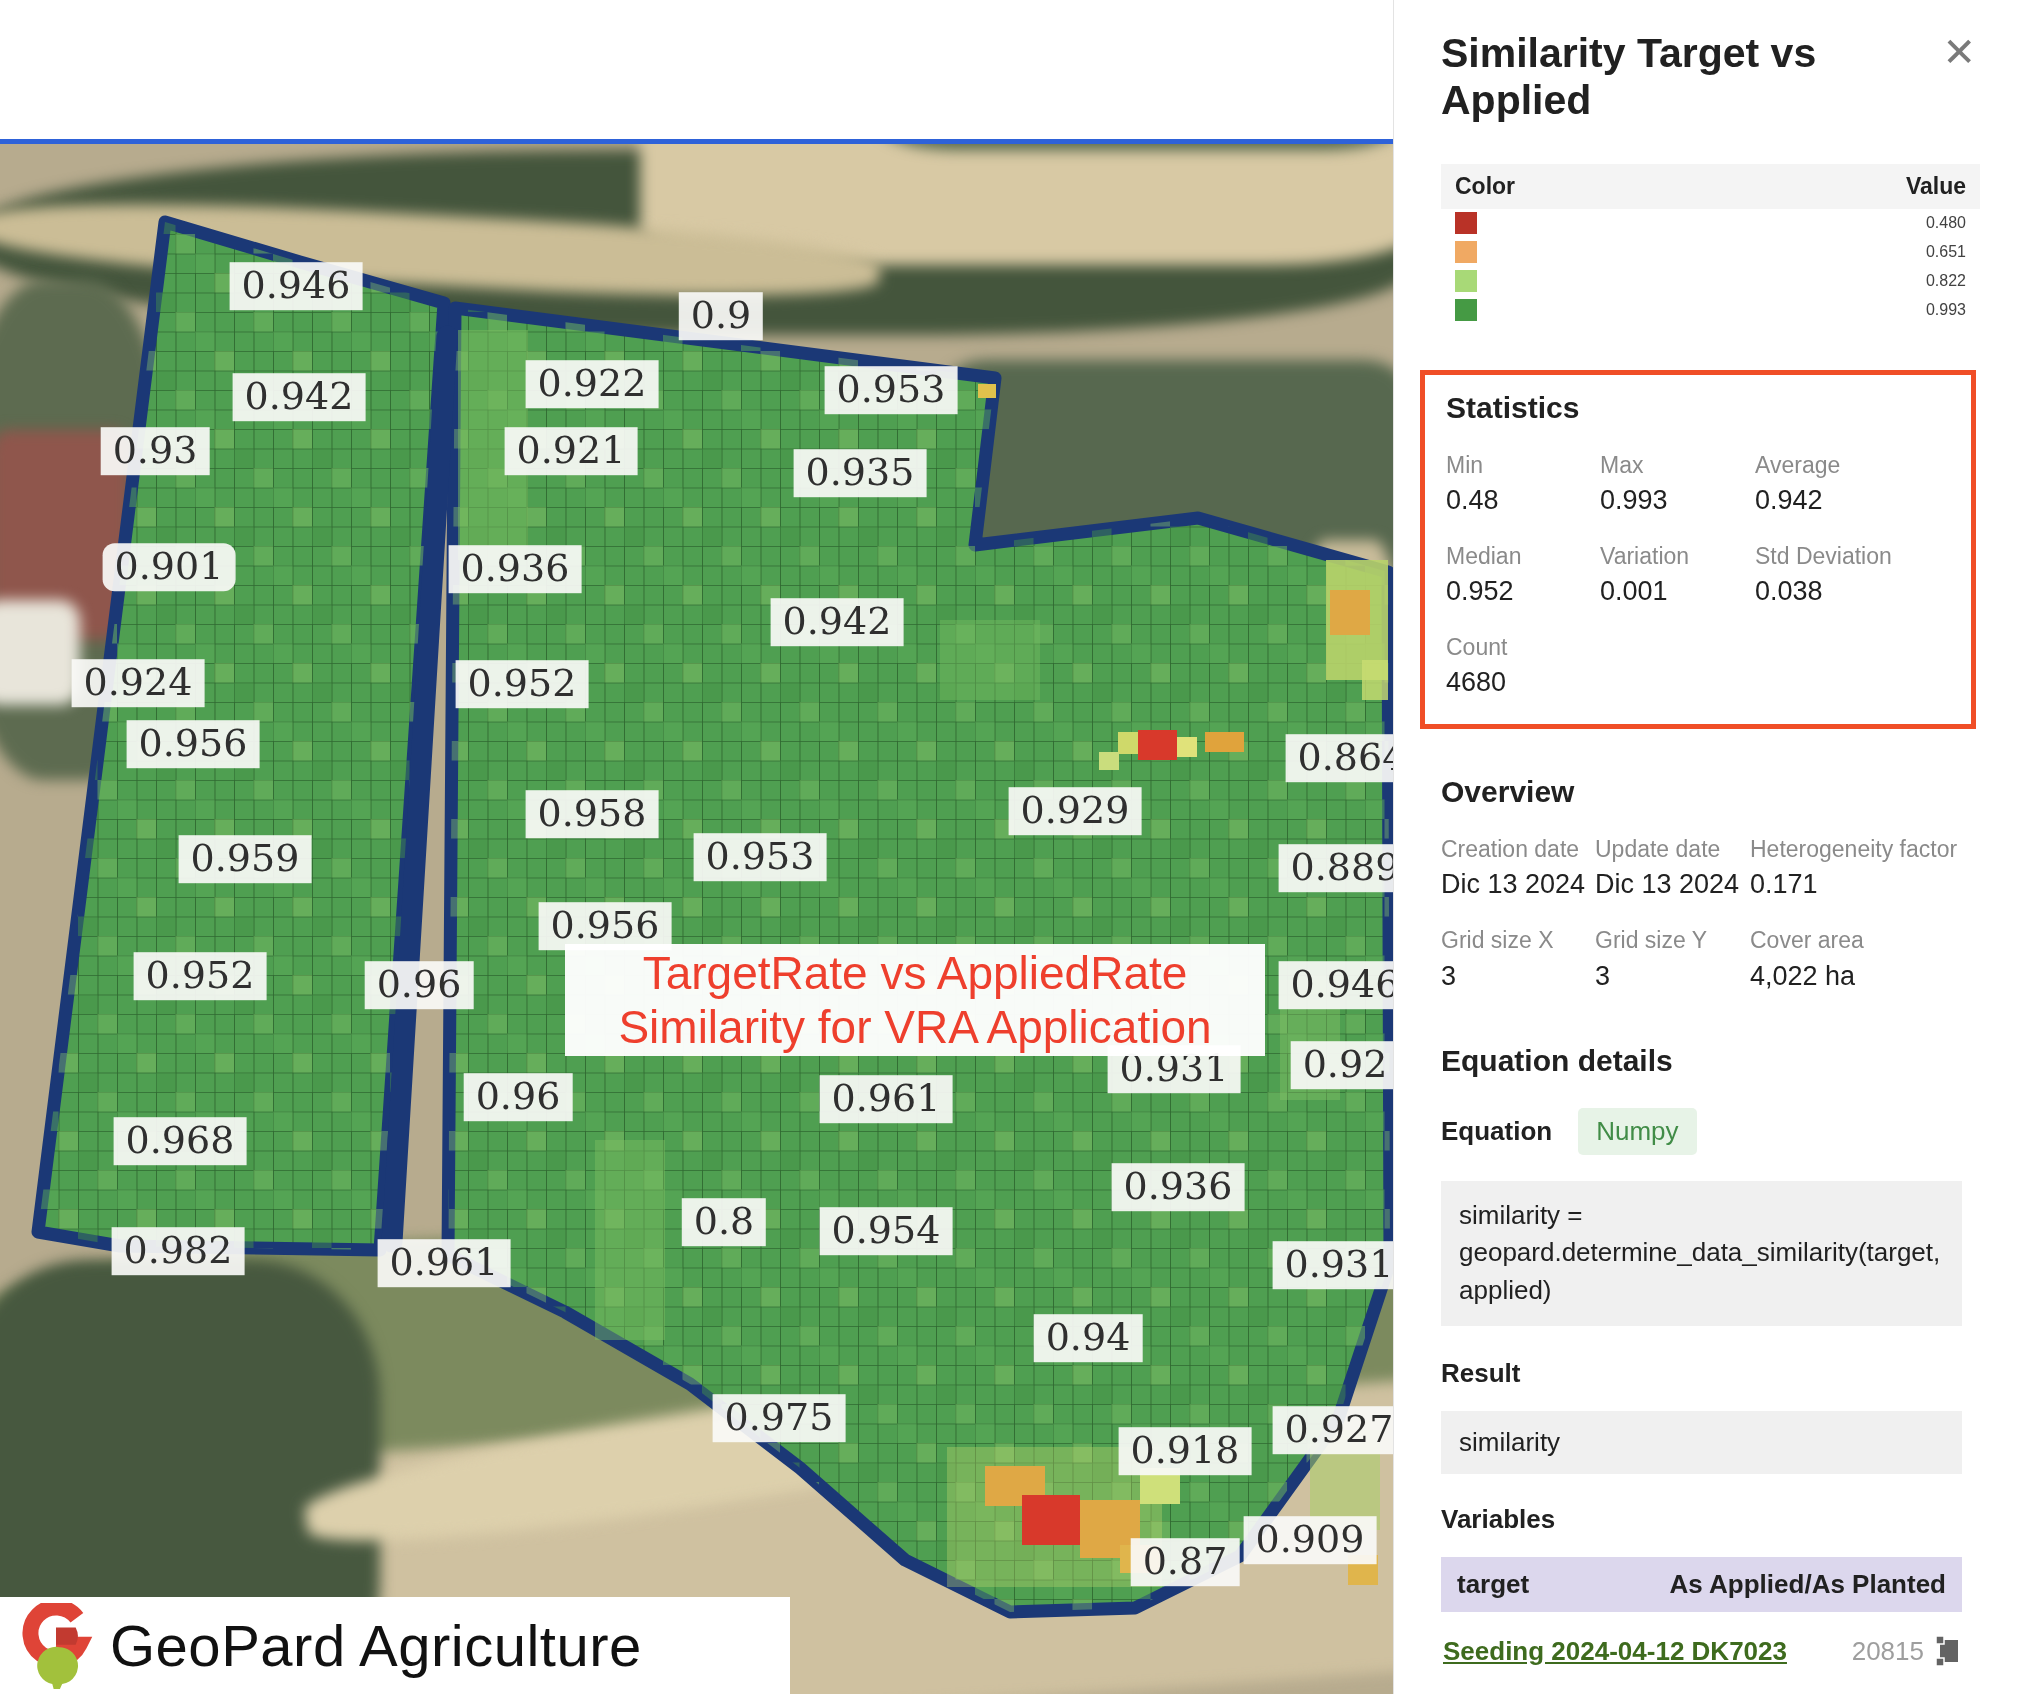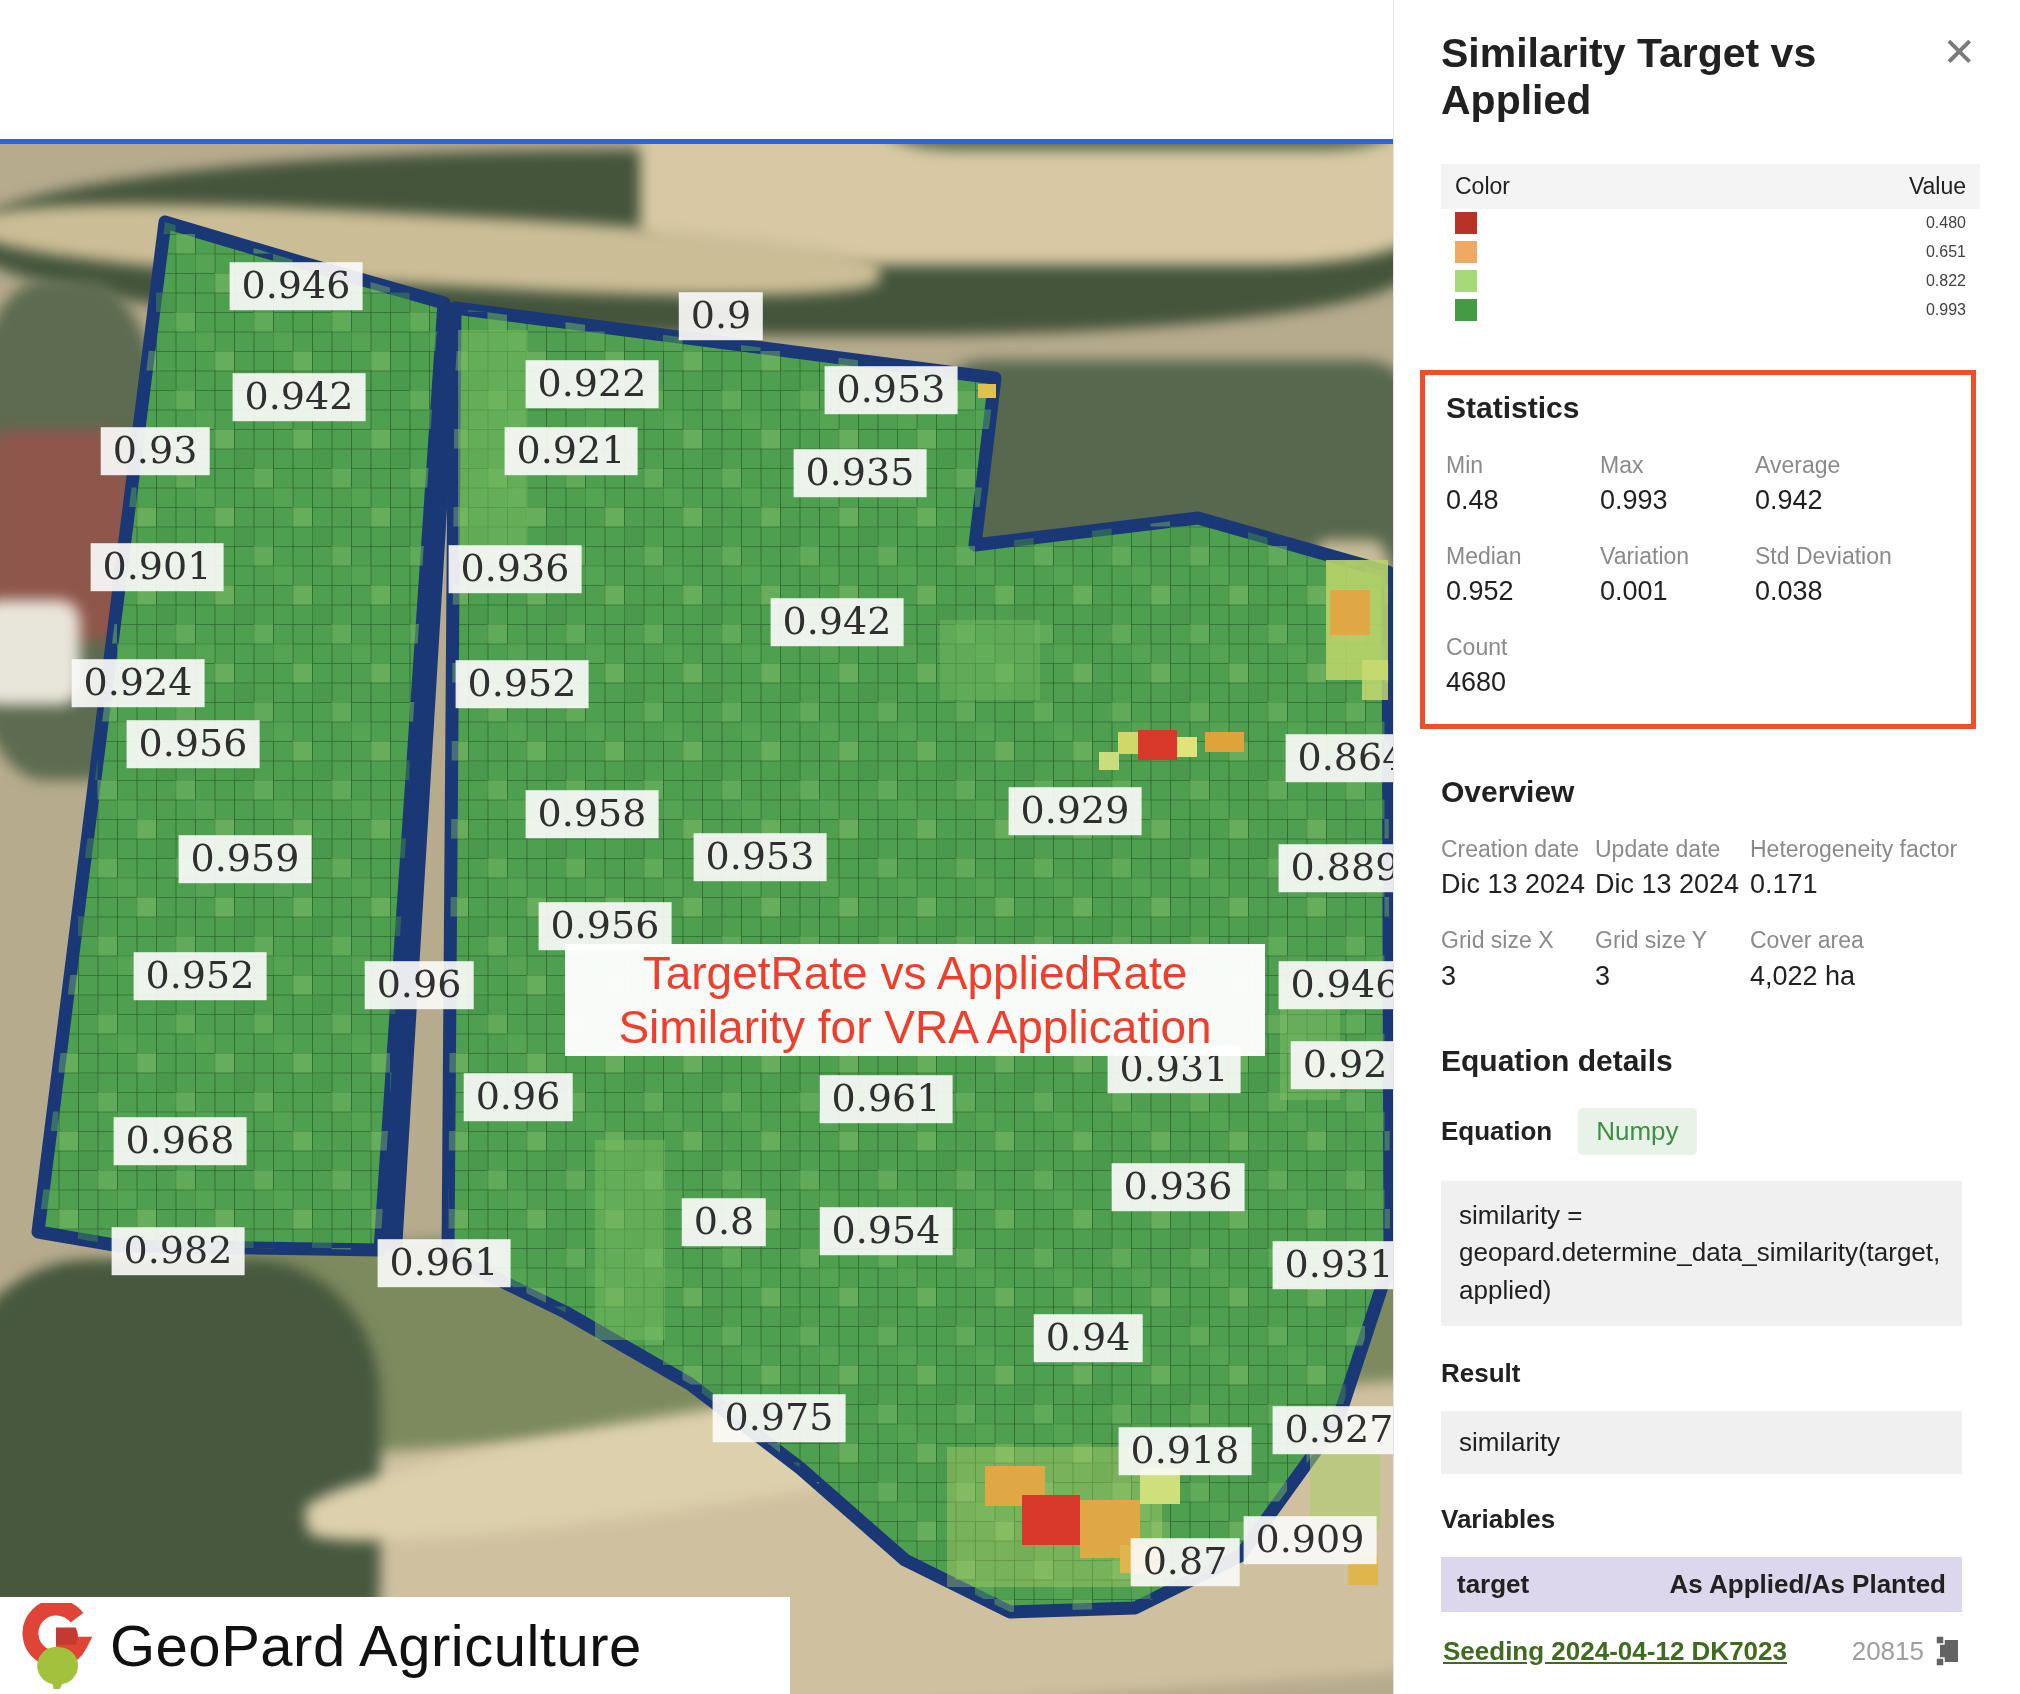--- a/index.html
+++ b/index.html
@@ -29,7 +29,7 @@
   .close-btn{font-size:40px;color:#7a7a7a;line-height:1;cursor:pointer;font-weight:300;padding:2px 4px;}
   .legend{margin-top:40px;}
   .legend-head{display:flex;justify-content:space-between;background:#f4f4f4;
-               padding:9px 14px;font-size:23px;font-weight:normal;}
+               padding:9px 14px;font-size:23px;font-weight:bold;}
   .legend-row{display:flex;justify-content:space-between;align-items:center;padding:3px 14px 4px 14px;}
   .legend-chip{width:22px;height:22px;}
   .legend-val{font-size:16px;color:#424242;}

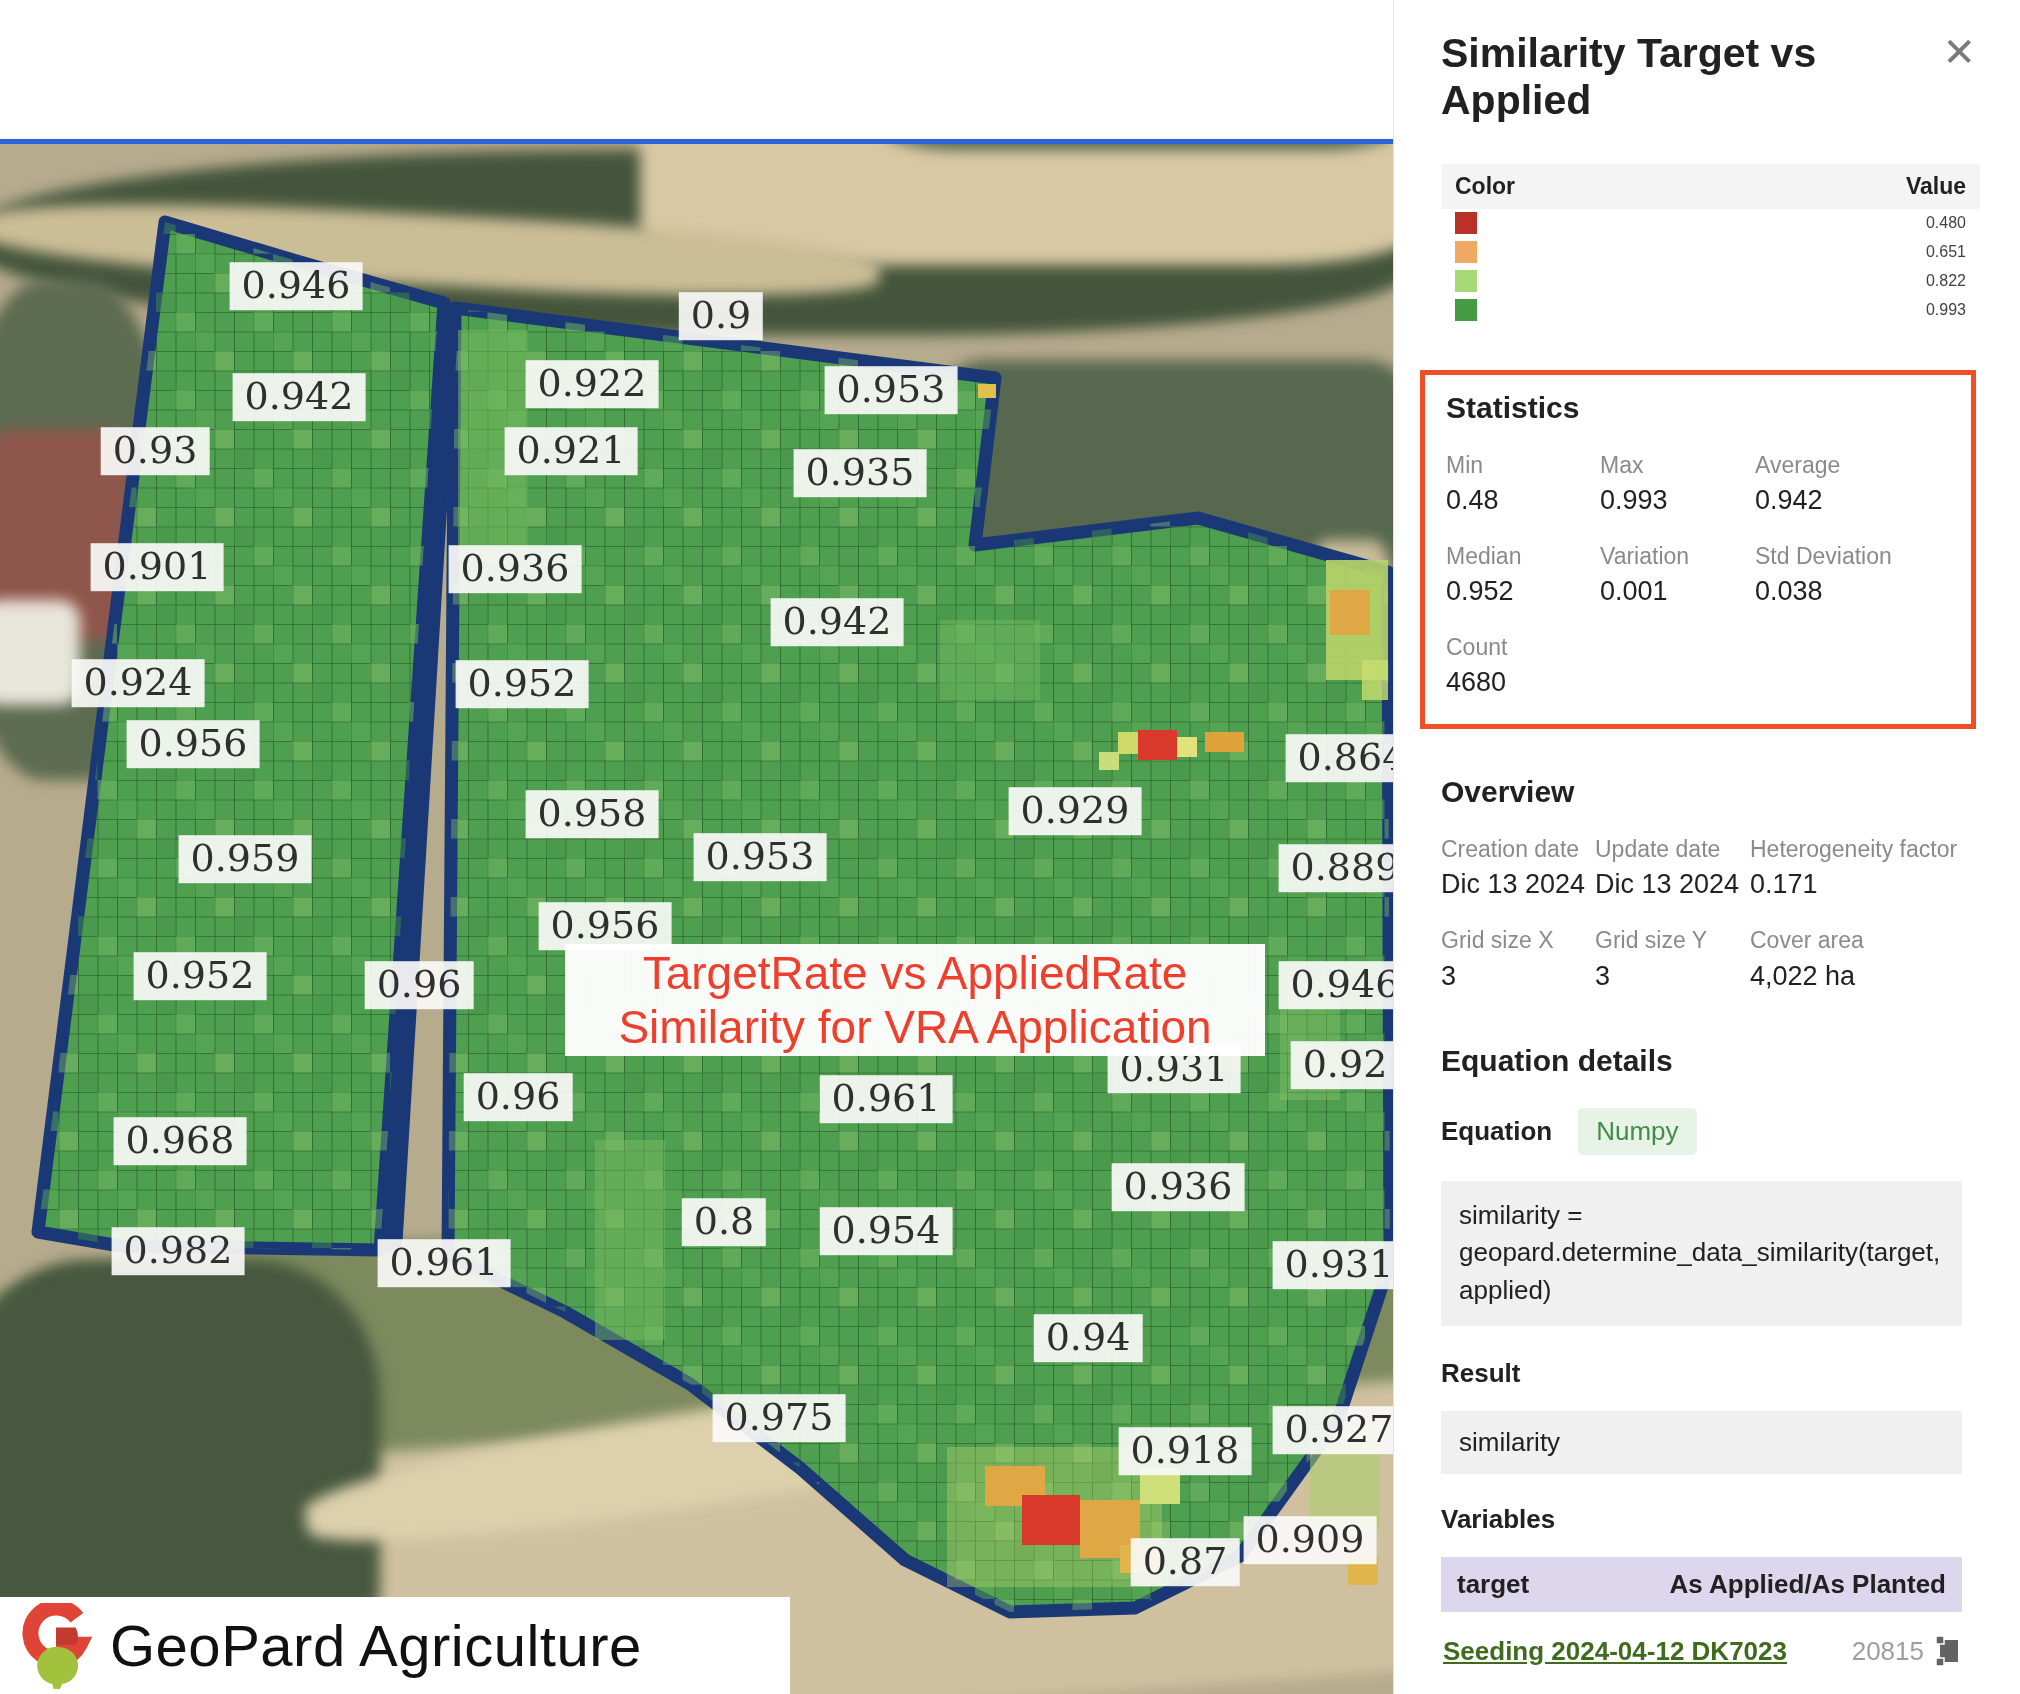--- a/index.html
+++ b/index.html
@@ -135,7 +135,7 @@
         <div class="vlabel" style="left: 296px; top: 286px;">0.946</div>
         <div class="vlabel" style="left: 299px; top: 397px;">0.942</div>
         <div class="vlabel" style="left: 155px; top: 451px;">0.93</div>
-        <div class="vlabel" style="left: 157px; top: 567px;">0.901</div>
+        <div class="vlabel" style="left: 169px; top: 567px; border-radius: 12px;">0.901</div>
         <div class="vlabel" style="left: 138px; top: 683px;">0.924</div>
         <div class="vlabel" style="left: 193px; top: 744px;">0.956</div>
         <div class="vlabel" style="left: 245px; top: 859px;">0.959</div>

